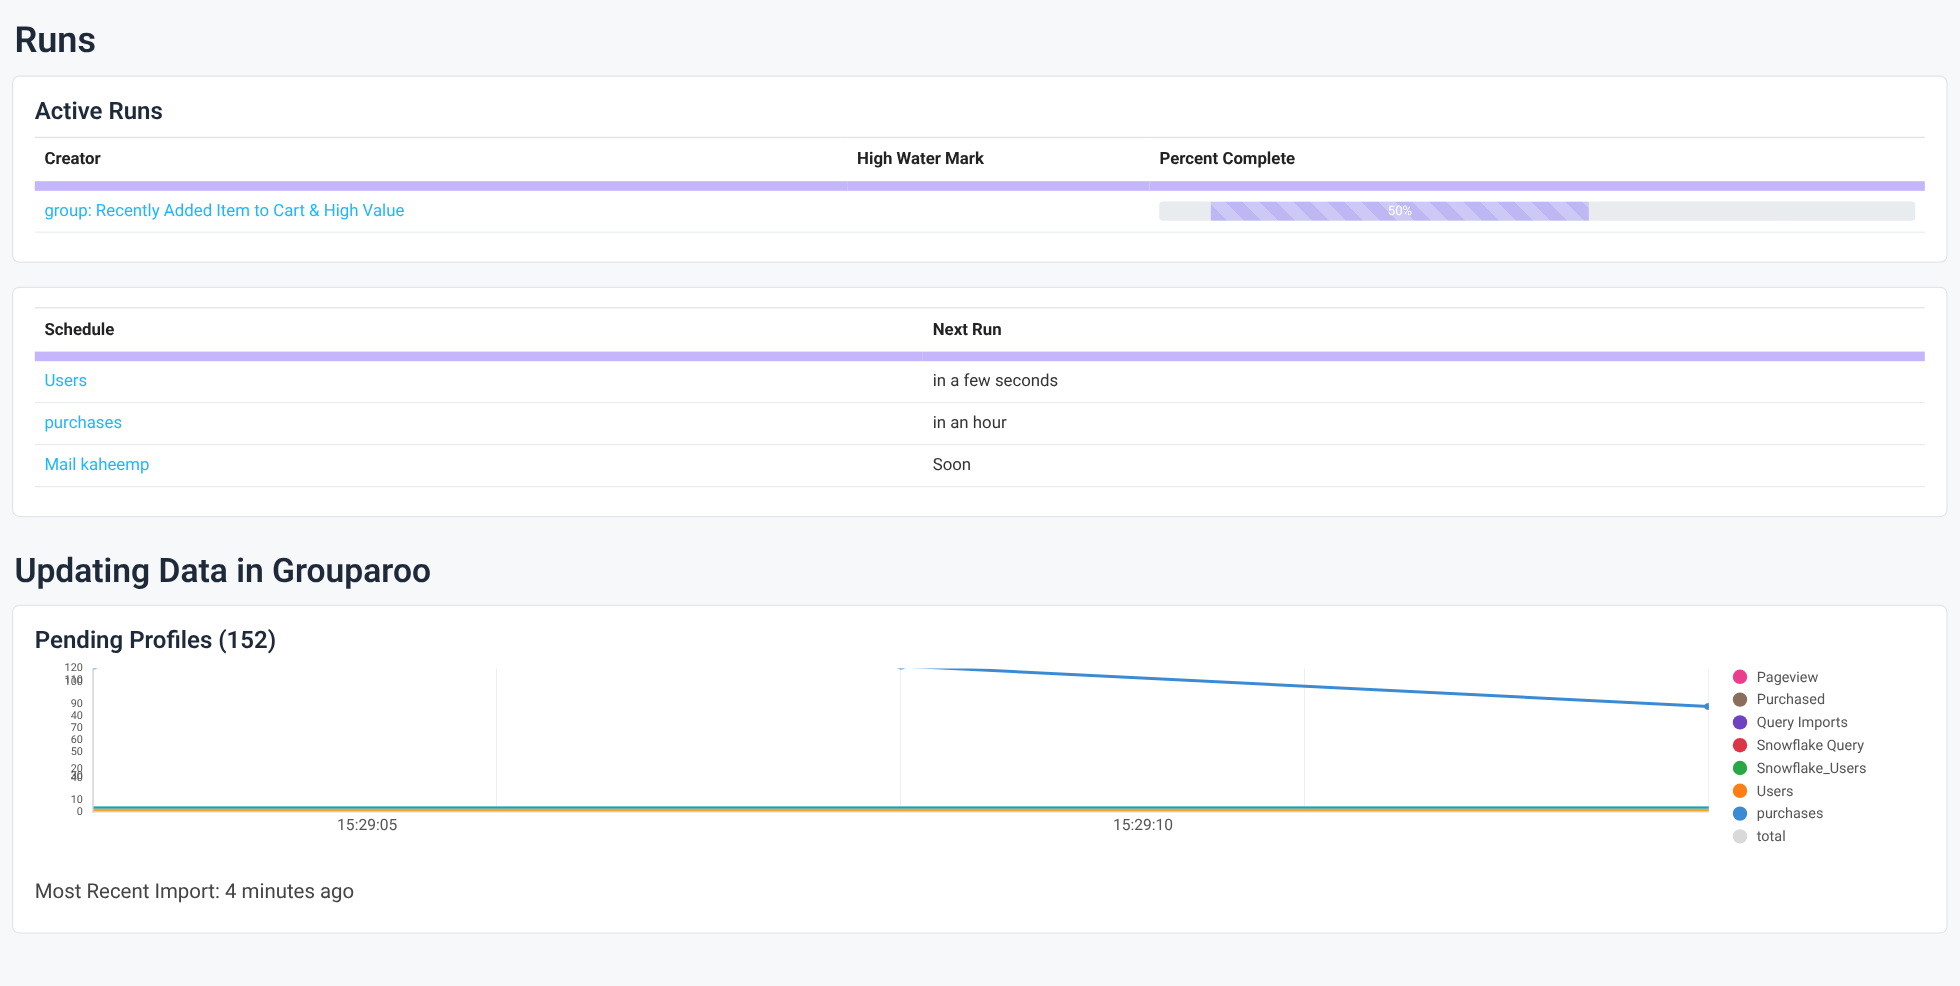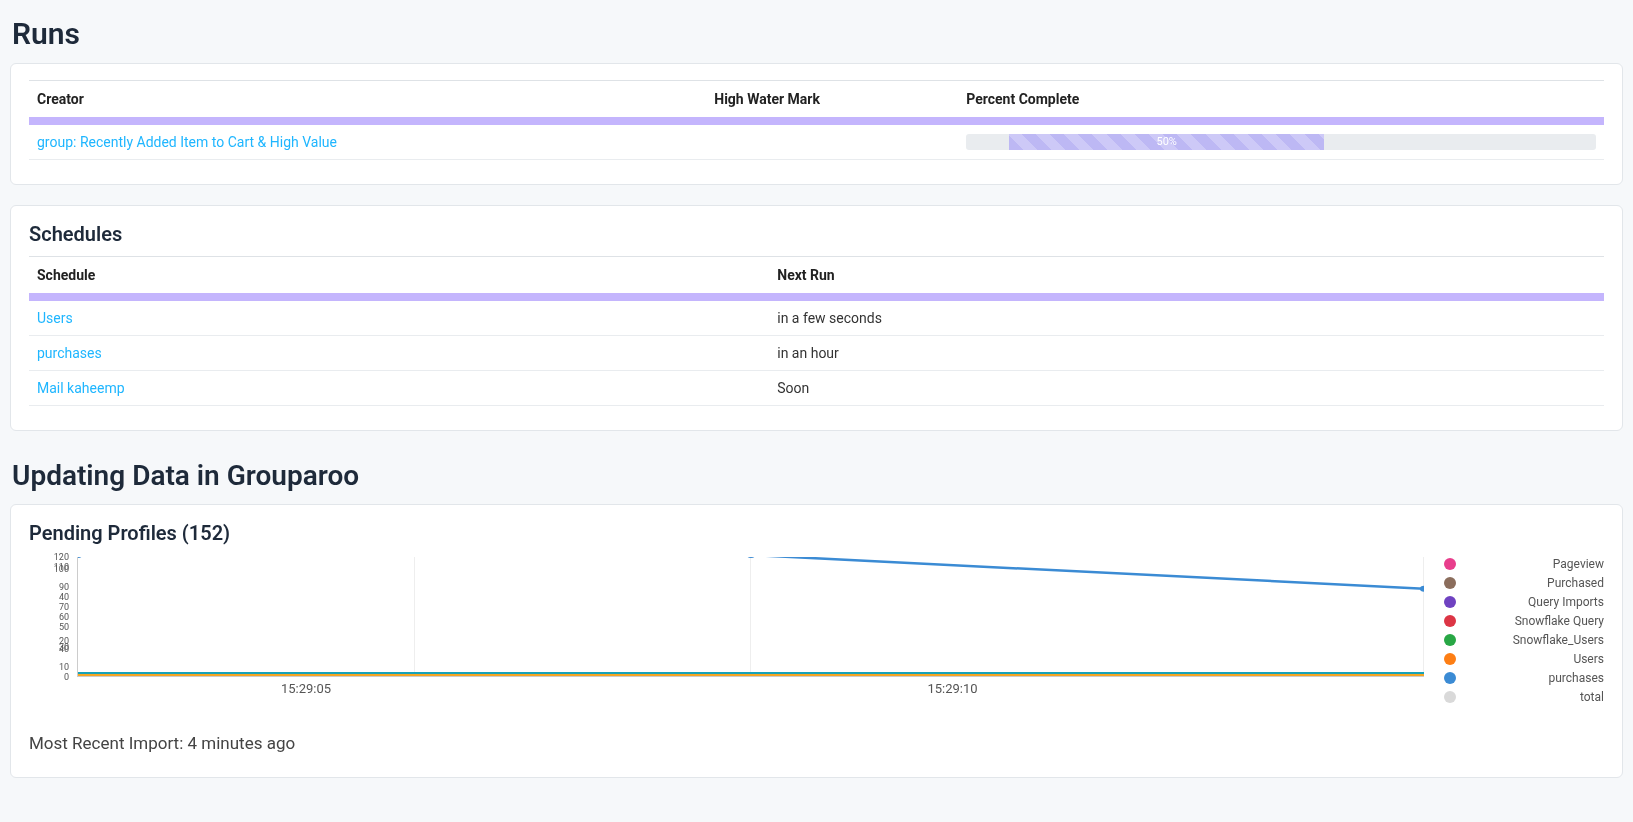--- a/index.html
+++ b/index.html
@@ -162,6 +162,7 @@
 <h1>Runs</h1>
 
 <div class="card">
+  <div class="card-title">Active Runs</div>
   <table>
     <colgroup>
         <col style="width:43%">

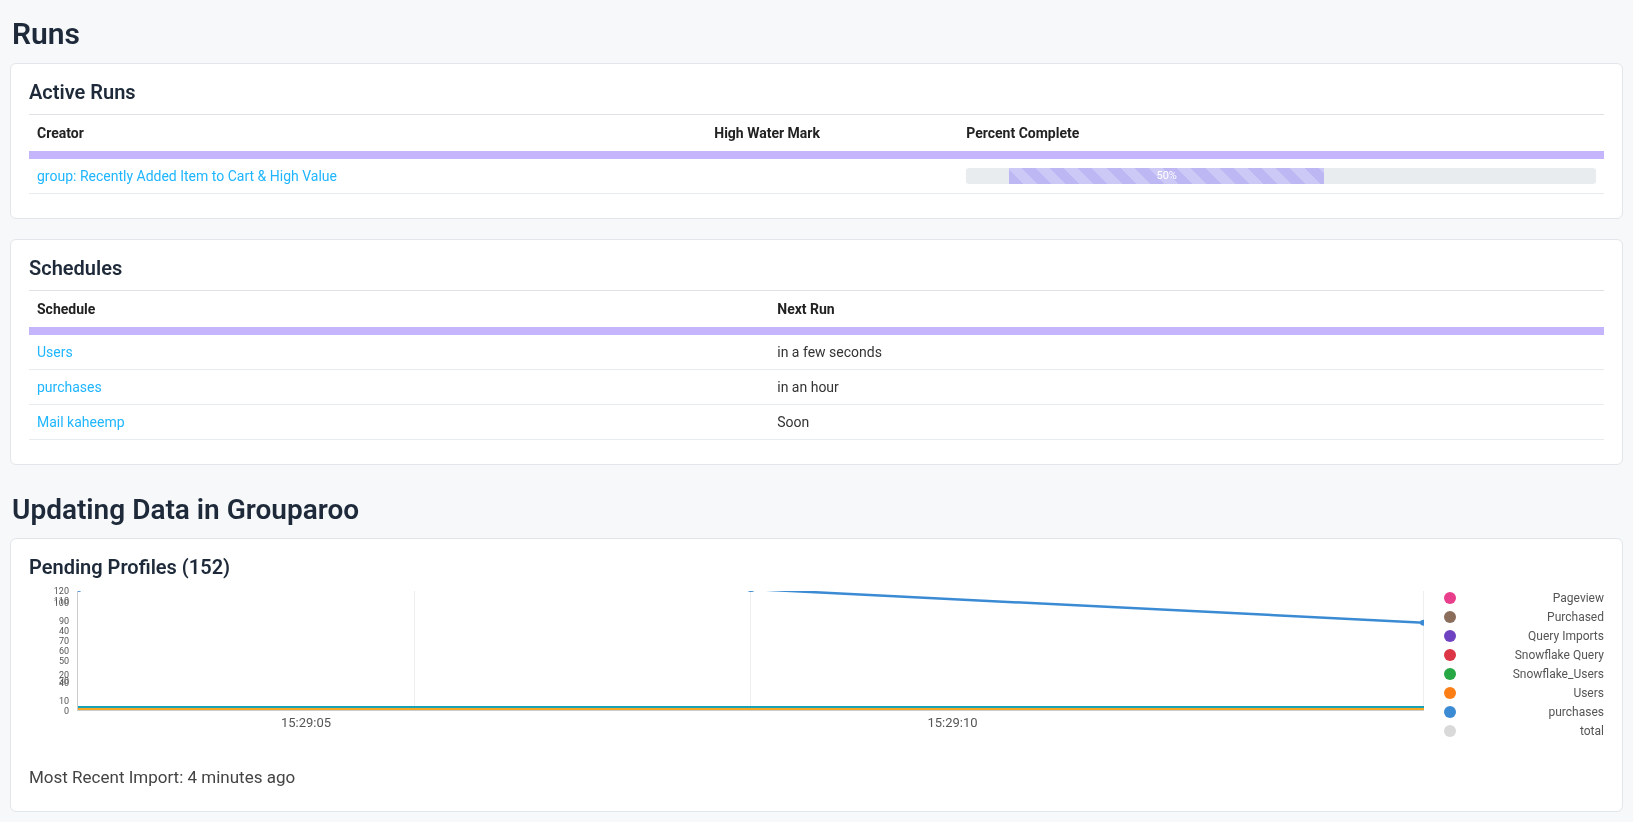--- a/index.html
+++ b/index.html
@@ -191,7 +191,6 @@
 </div>
 
 <div class="card">
-  <div class="card-title">Schedules</div>
   <table>
     <colgroup>
         <col style="width:47%">

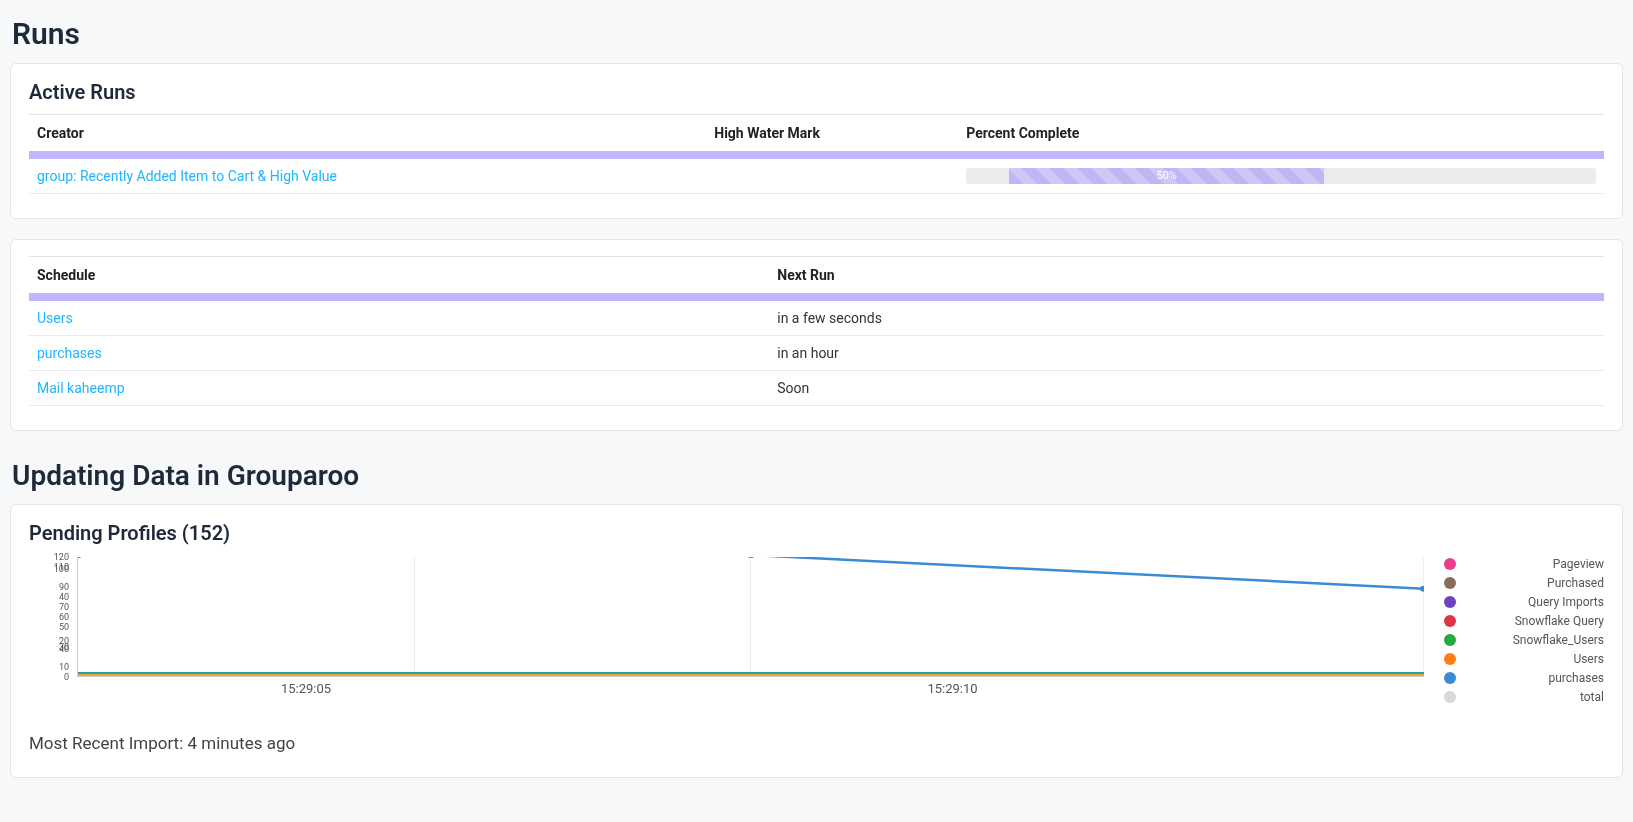--- a/index.html
+++ b/index.html
@@ -145,7 +145,6 @@
     gap: 8px;
     margin-bottom: 5px;
     cursor: pointer;
-    justify-content: space-between;
   }
   .swatch {
     width: 12px; height: 12px; border-radius: 50%;

